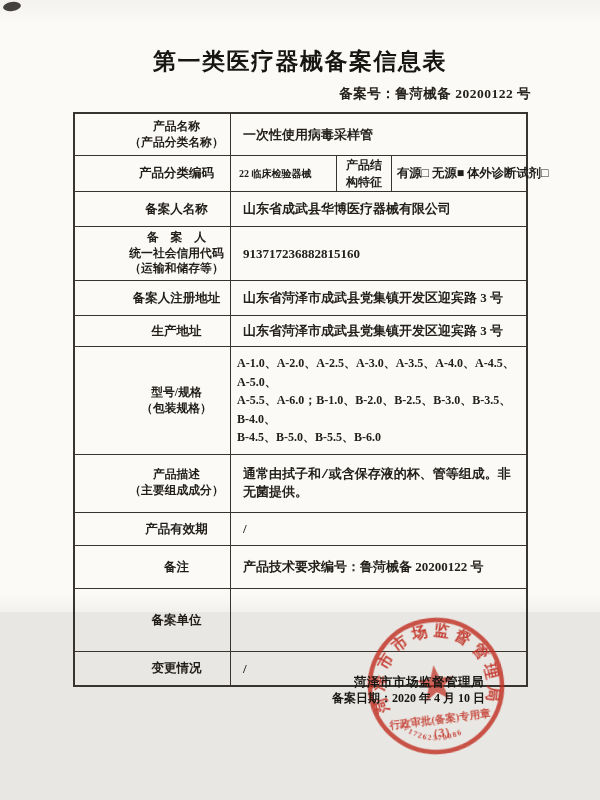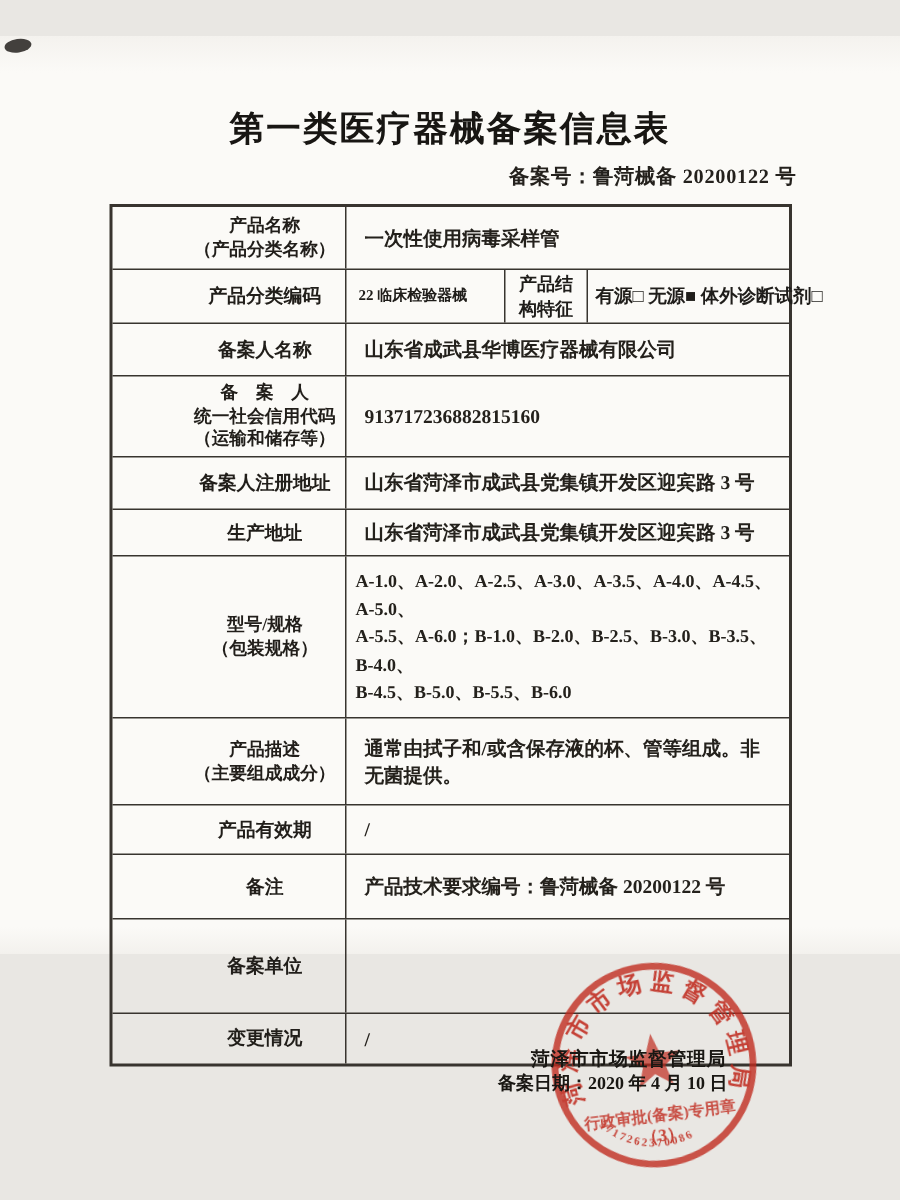--- a/index.html
+++ b/index.html
@@ -13,7 +13,6 @@
   .paper{
     position:relative;width:600px;height:612px;
     background:linear-gradient(180deg,#f4f2ee 0%,#fbfaf7 4%,#fbfaf7 97%,#f3f1ed 100%);
-    margin-top:24px;
   }
   .scan-artifact{
     position:absolute;left:3px;top:2px;width:18px;height:9px;

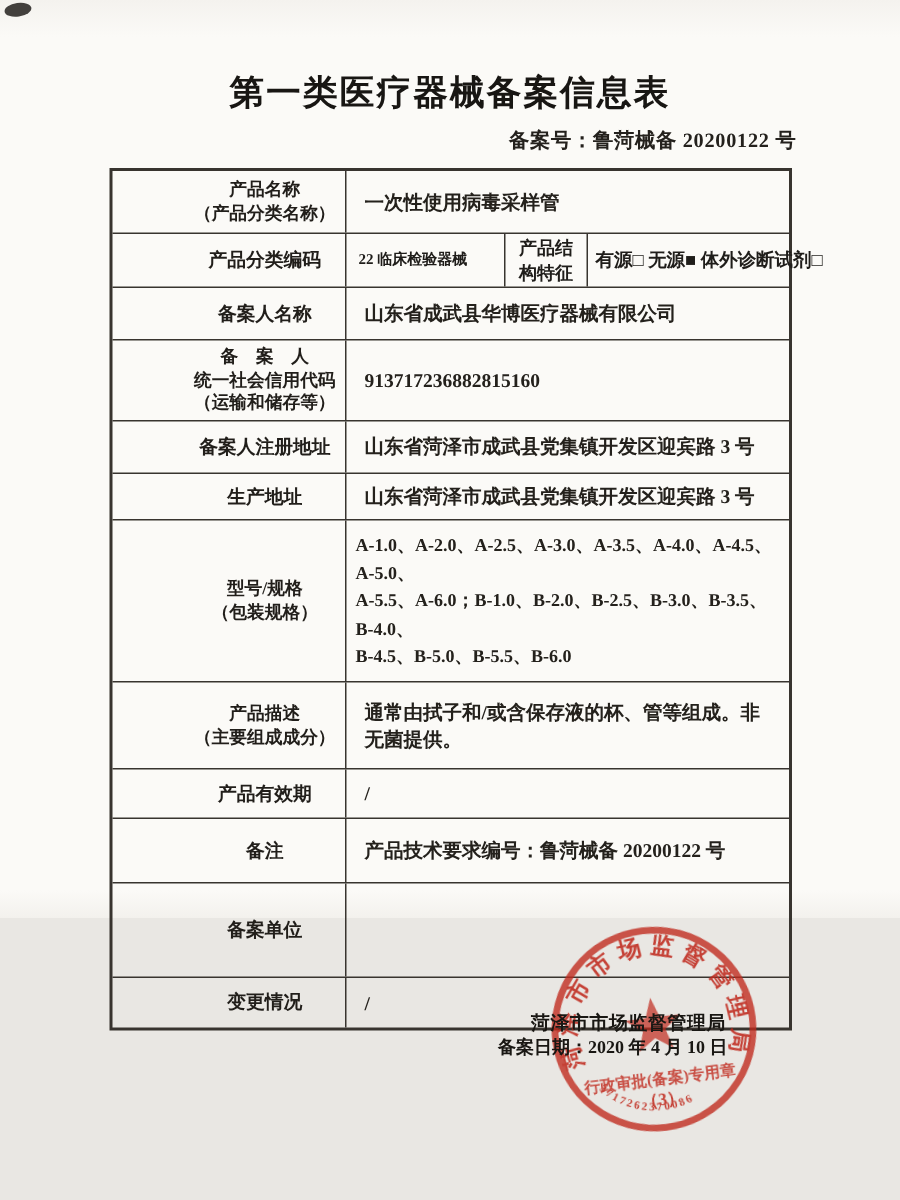--- a/index.html
+++ b/index.html
@@ -36,7 +36,7 @@
   .row{display:flex;box-sizing:border-box;border-bottom:1.5px solid #38342f;padding-left:48px;}
   .row:last-child{border-bottom:none;}
   .r1{height:42px;}.r2{height:36px;}.r3{height:35px;}.r4{height:54px;}
-  .r5{height:35px;}.r6{height:31px;}.r7{height:108px;}.r8{height:58px;}
+  .r5{height:35px;}.r6{height:31px;}.r7{height:108px;}.r8{height:58px;font-family:Liberation Mono, monospace;}
   .r9{height:46px;}.r10{height:33px;}.r11{height:43px;}.r12{height:63px;}
   .r13{height:33px;}
   .cell{

